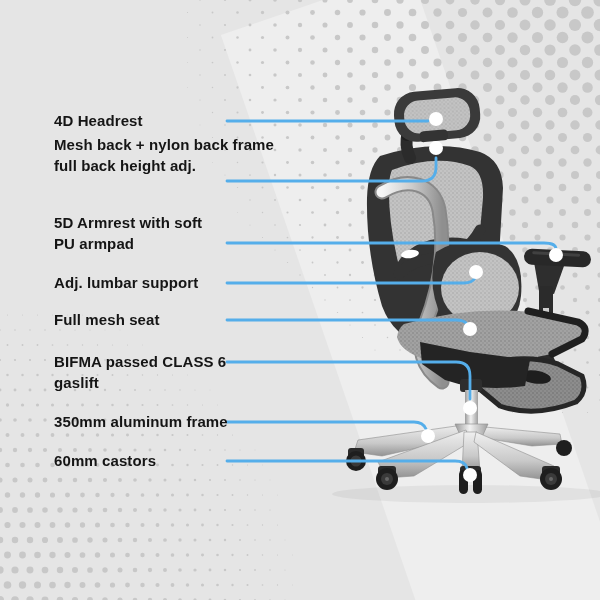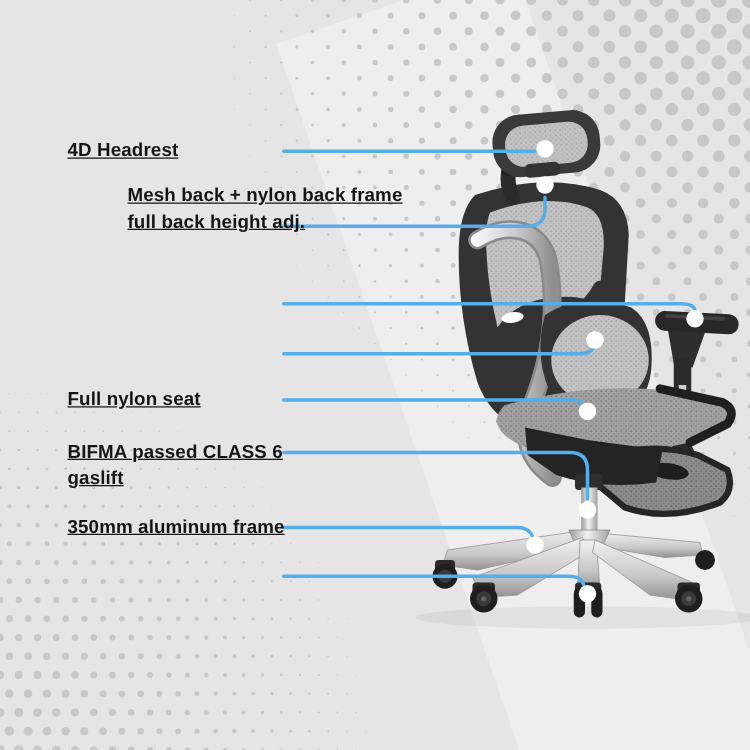--- a/index.html
+++ b/index.html
@@ -21,7 +21,7 @@
   .cl{
     position:absolute; left:54px;
     font-weight:bold; font-size:15px; line-height:21px; letter-spacing:.1px;
-    color:var(--text,#151515); white-space:pre-line;text-decoration:underline;
+    color:var(--text,#151515); white-space:pre-line;
   }
   .cl1{top:110px;} .cl2{top:146px;margin-left:48px;} .cl3{top:212px;} .cl4{top:272px;}
   .cl5{top:309px;} .cl6{top:351px;} .cl7{top:411px;} .cl8{top:450px;}

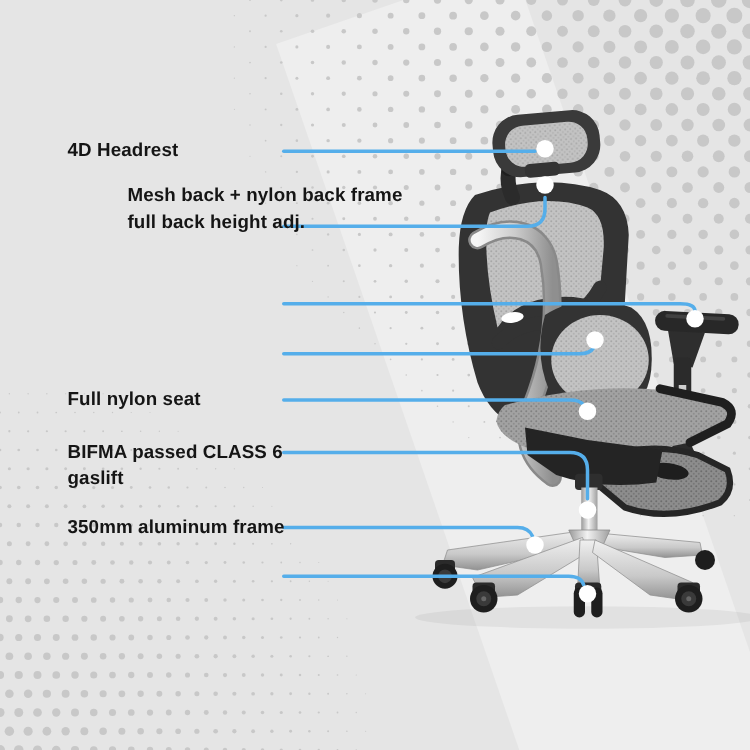--- a/index.html
+++ b/index.html
@@ -23,7 +23,7 @@
     font-weight:bold; font-size:15px; line-height:21px; letter-spacing:.1px;
     color:var(--text,#151515); white-space:pre-line;
   }
-  .cl1{top:110px;} .cl2{top:146px;margin-left:48px;} .cl3{top:212px;} .cl4{top:272px;}
+  .cl1{top:110px;} .cl2{top:134px;} .cl3{top:212px;} .cl4{top:272px;}
   .cl5{top:309px;} .cl6{top:351px;} .cl7{top:411px;} .cl8{top:450px;}
 </style>
 </head>

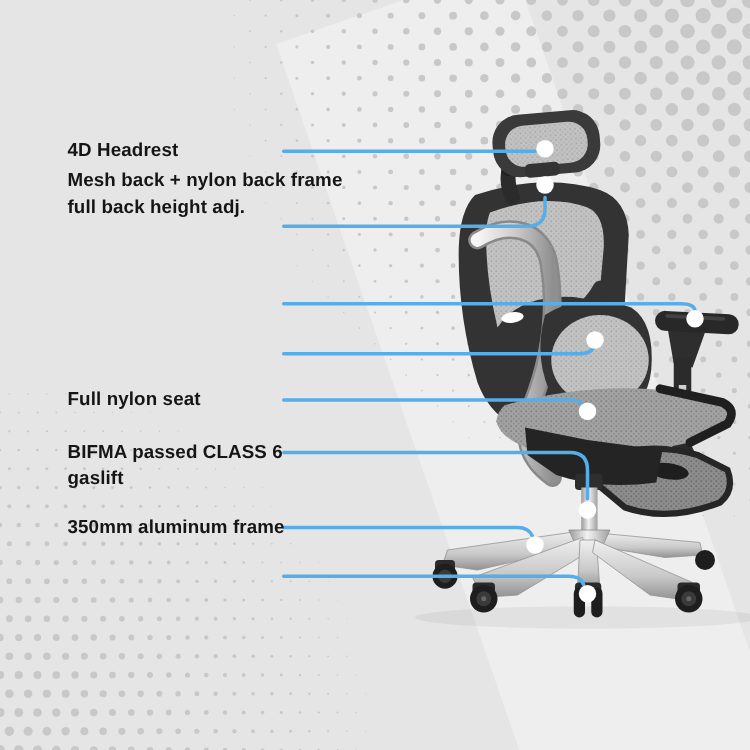--- a/index.html
+++ b/index.html
@@ -1001,6 +1001,8 @@
   <div class="cl cl1">4D Headrest</div>
   <div class="cl cl2">Mesh back + nylon back frame
 full back height adj.</div>
+  <div class="cl cl3">5D Armrest with soft
+PU armpad</div>
   <div class="cl cl5">Full nylon seat</div>
   <div class="cl cl6">BIFMA passed CLASS 6
 gaslift</div>

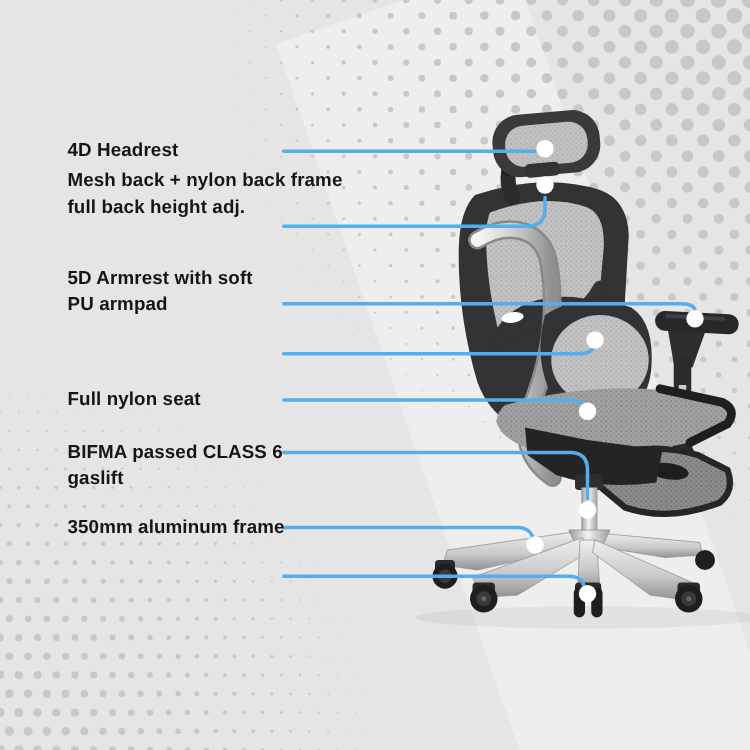--- a/index.html
+++ b/index.html
@@ -1003,6 +1003,7 @@
 full back height adj.</div>
   <div class="cl cl3">5D Armrest with soft
 PU armpad</div>
+  <div class="cl cl4">Adj. lumbar support</div>
   <div class="cl cl5">Full nylon seat</div>
   <div class="cl cl6">BIFMA passed CLASS 6
 gaslift</div>

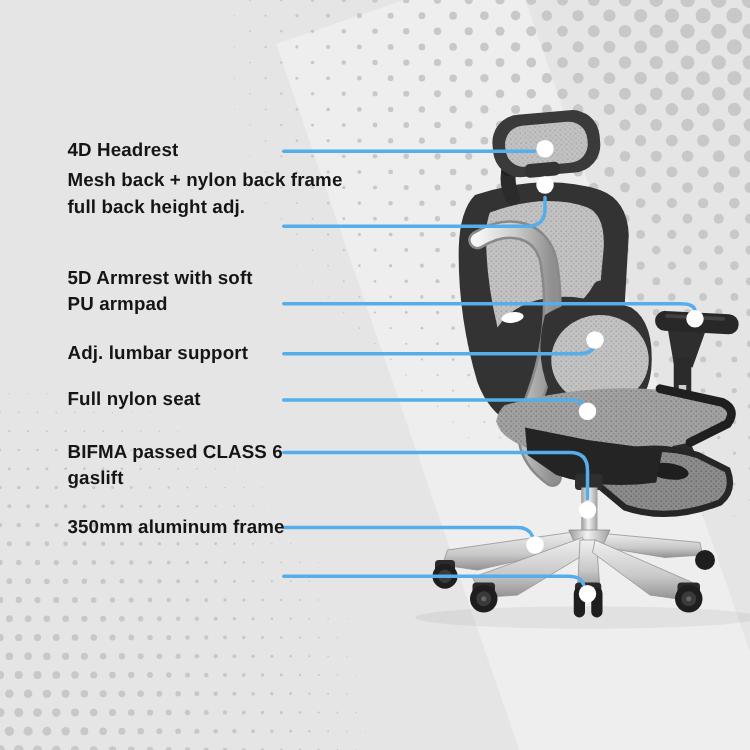--- a/index.html
+++ b/index.html
@@ -1004,7 +1004,7 @@
   <div class="cl cl3">5D Armrest with soft
 PU armpad</div>
   <div class="cl cl4">Adj. lumbar support</div>
-  <div class="cl cl5">Full nylon seat</div>
+  <div class="cl cl5">Full mesh seat</div>
   <div class="cl cl6">BIFMA passed CLASS 6
 gaslift</div>
   <div class="cl cl7">350mm aluminum frame</div>

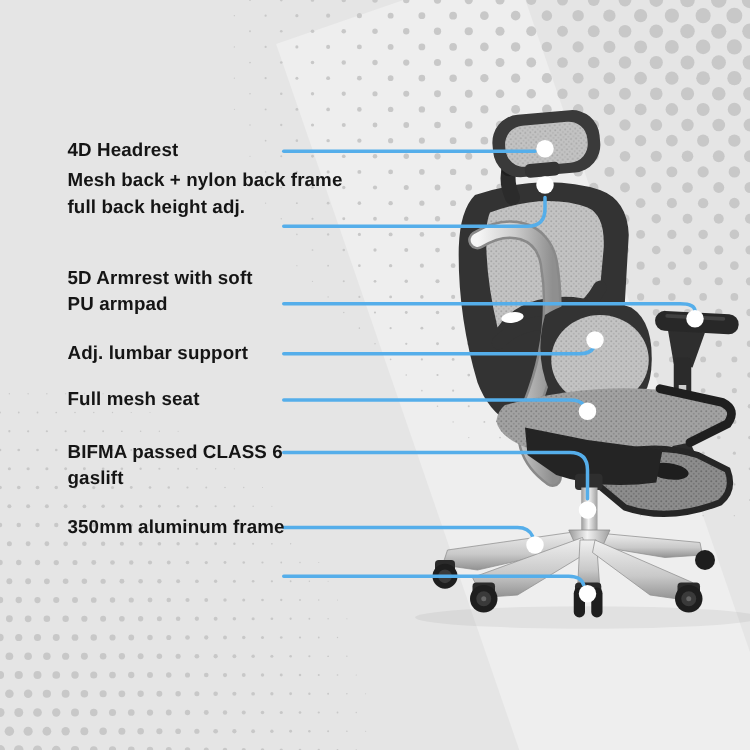--- a/index.html
+++ b/index.html
@@ -1008,6 +1008,7 @@
   <div class="cl cl6">BIFMA passed CLASS 6
 gaslift</div>
   <div class="cl cl7">350mm aluminum frame</div>
+  <div class="cl cl8">60mm castors</div>
 
 </div>
 

